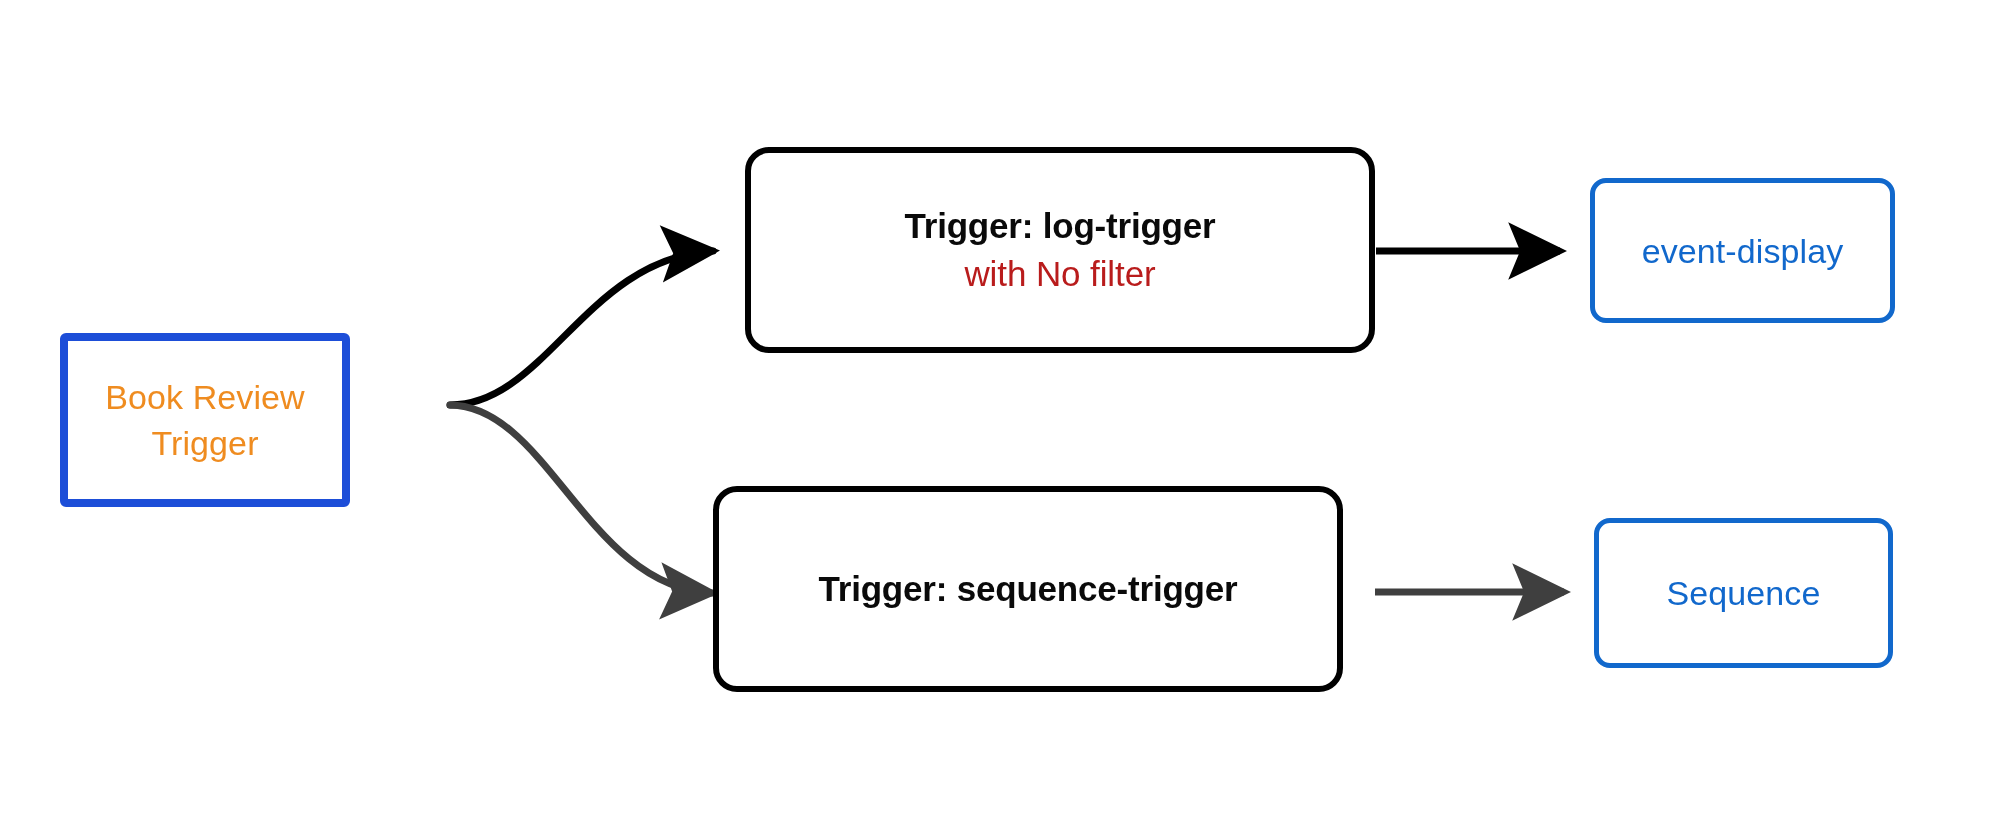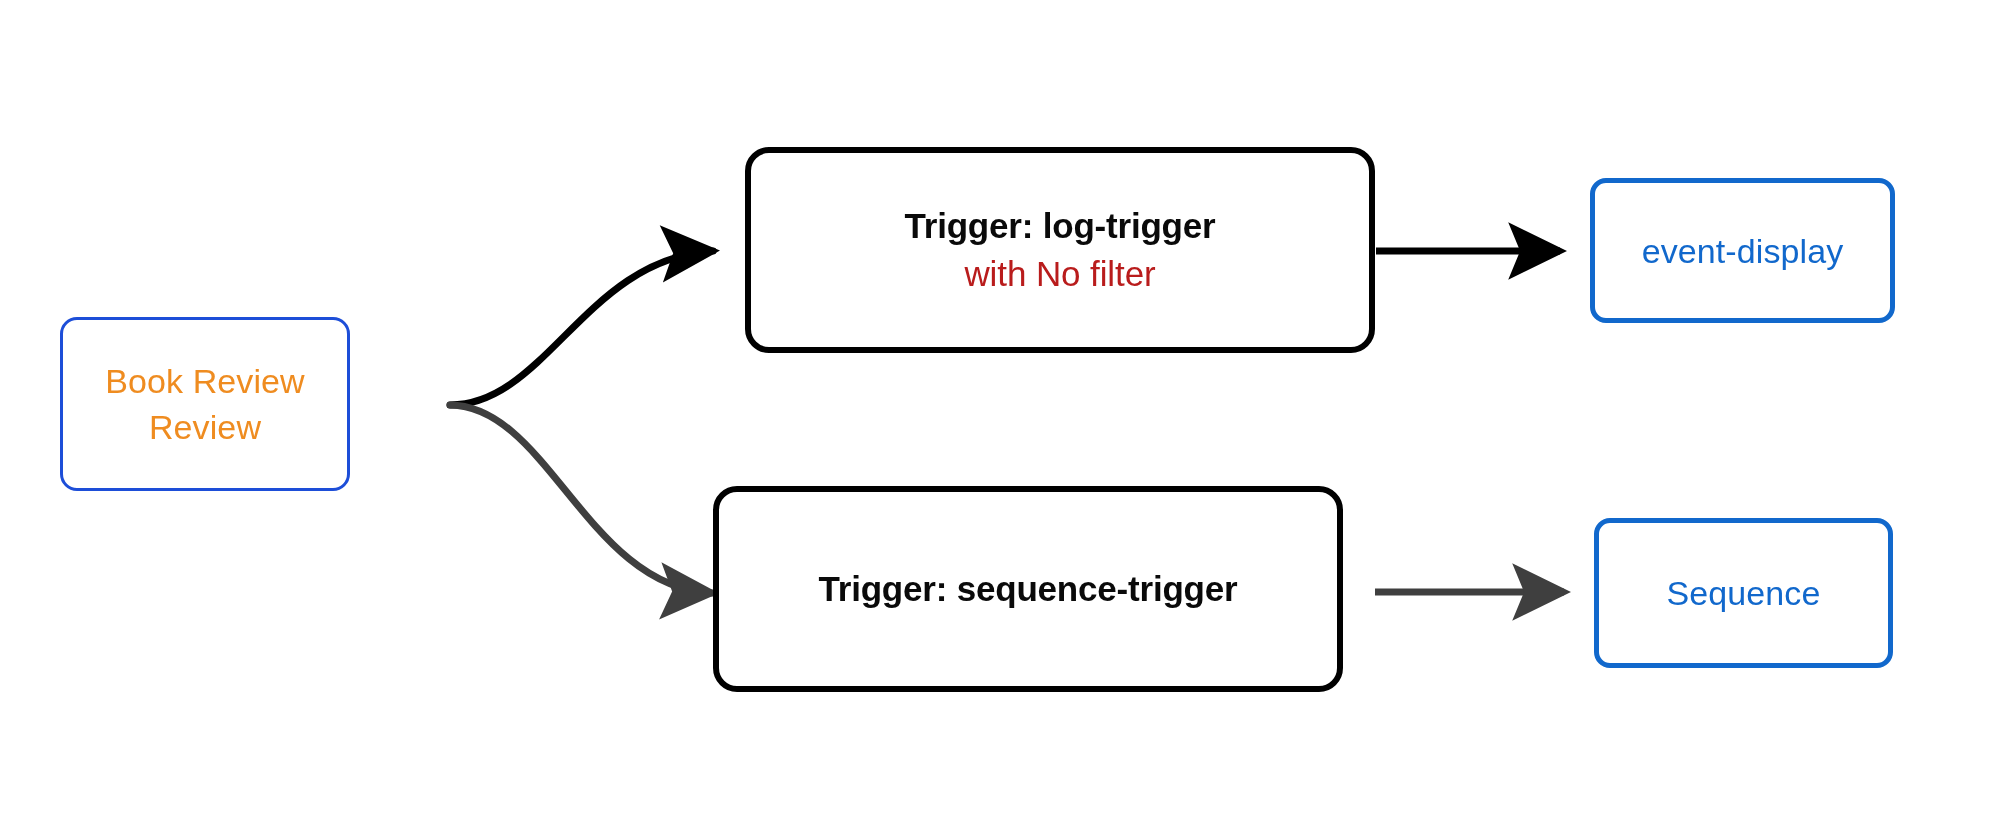--- a/index.html
+++ b/index.html
@@ -38,11 +38,11 @@
   
   .node-broker {
     left: 60px;
-    top: 317px;
+    top: 333px;
     width: 290px;
     height: 174px;
-    border: 3px solid #1d4ed8;
-    border-radius: 17px;
+    border: 8px solid #1d4ed8;
+    border-radius: 6px;
   }
   .node-broker .node-line {
     color: #ef8c20;

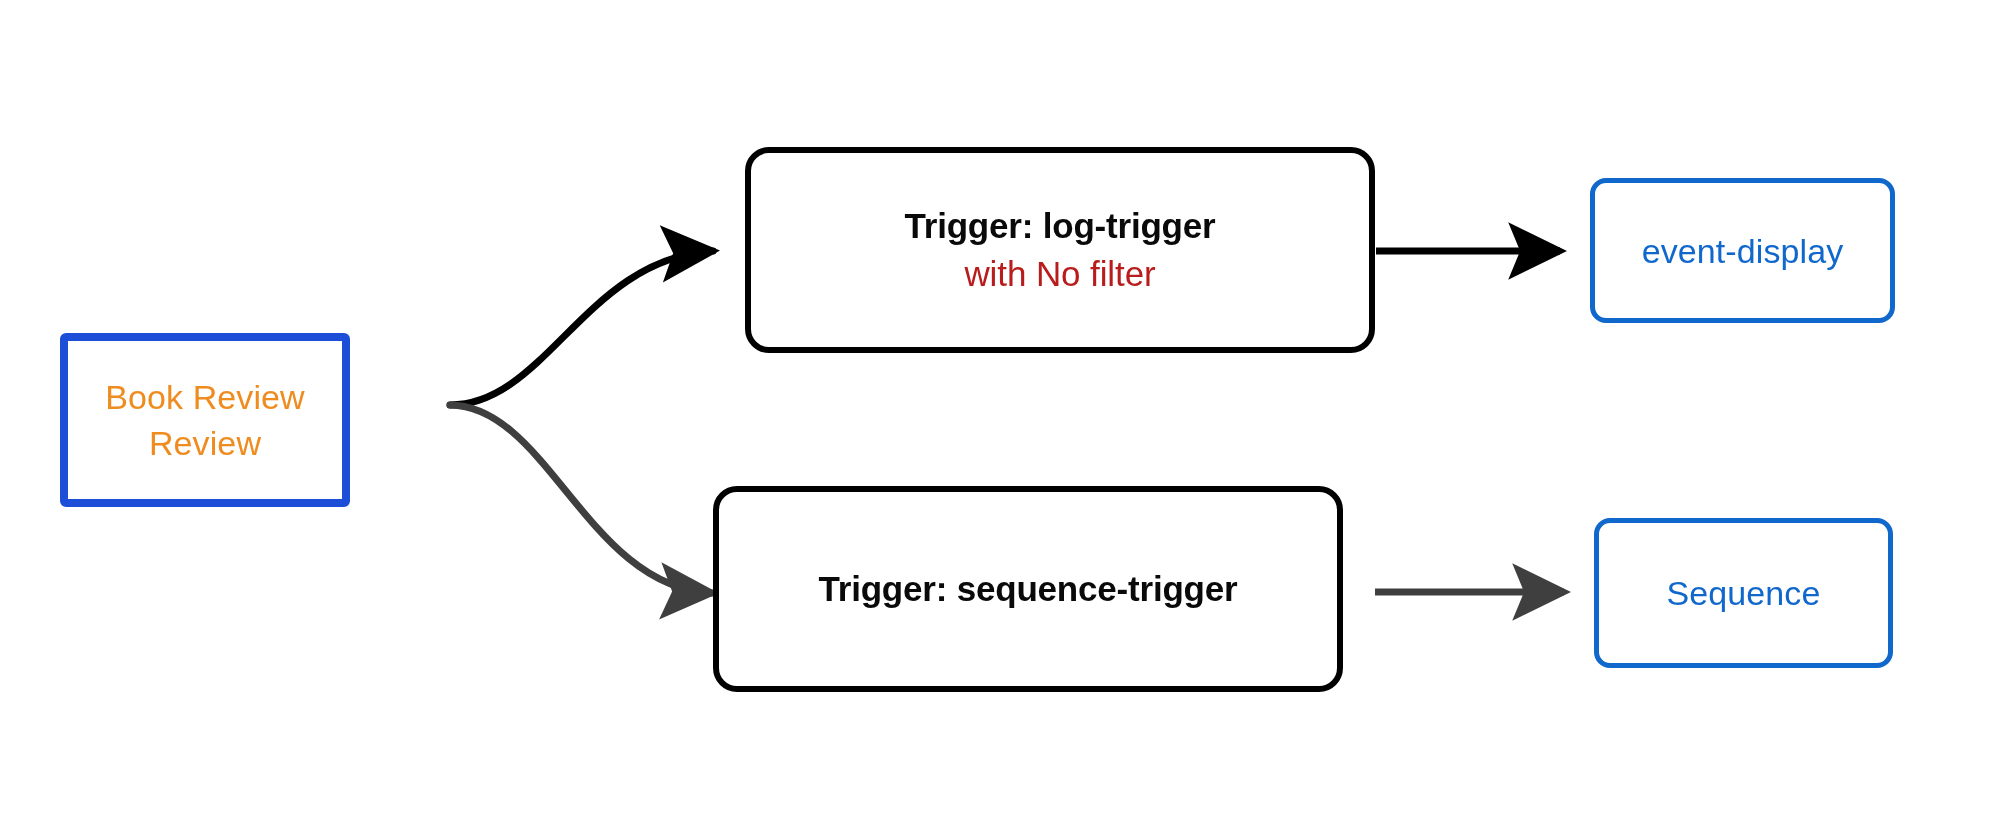--- a/index.html
+++ b/index.html
@@ -133,7 +133,7 @@
 
   <div class="node node-broker">
     <div class="node-line">Book Review</div>
-    <div class="node-line">Review</div>
+    <div class="node-line">Trigger</div>
   </div>
 
   <div class="node node-trigger node-trigger-log">

